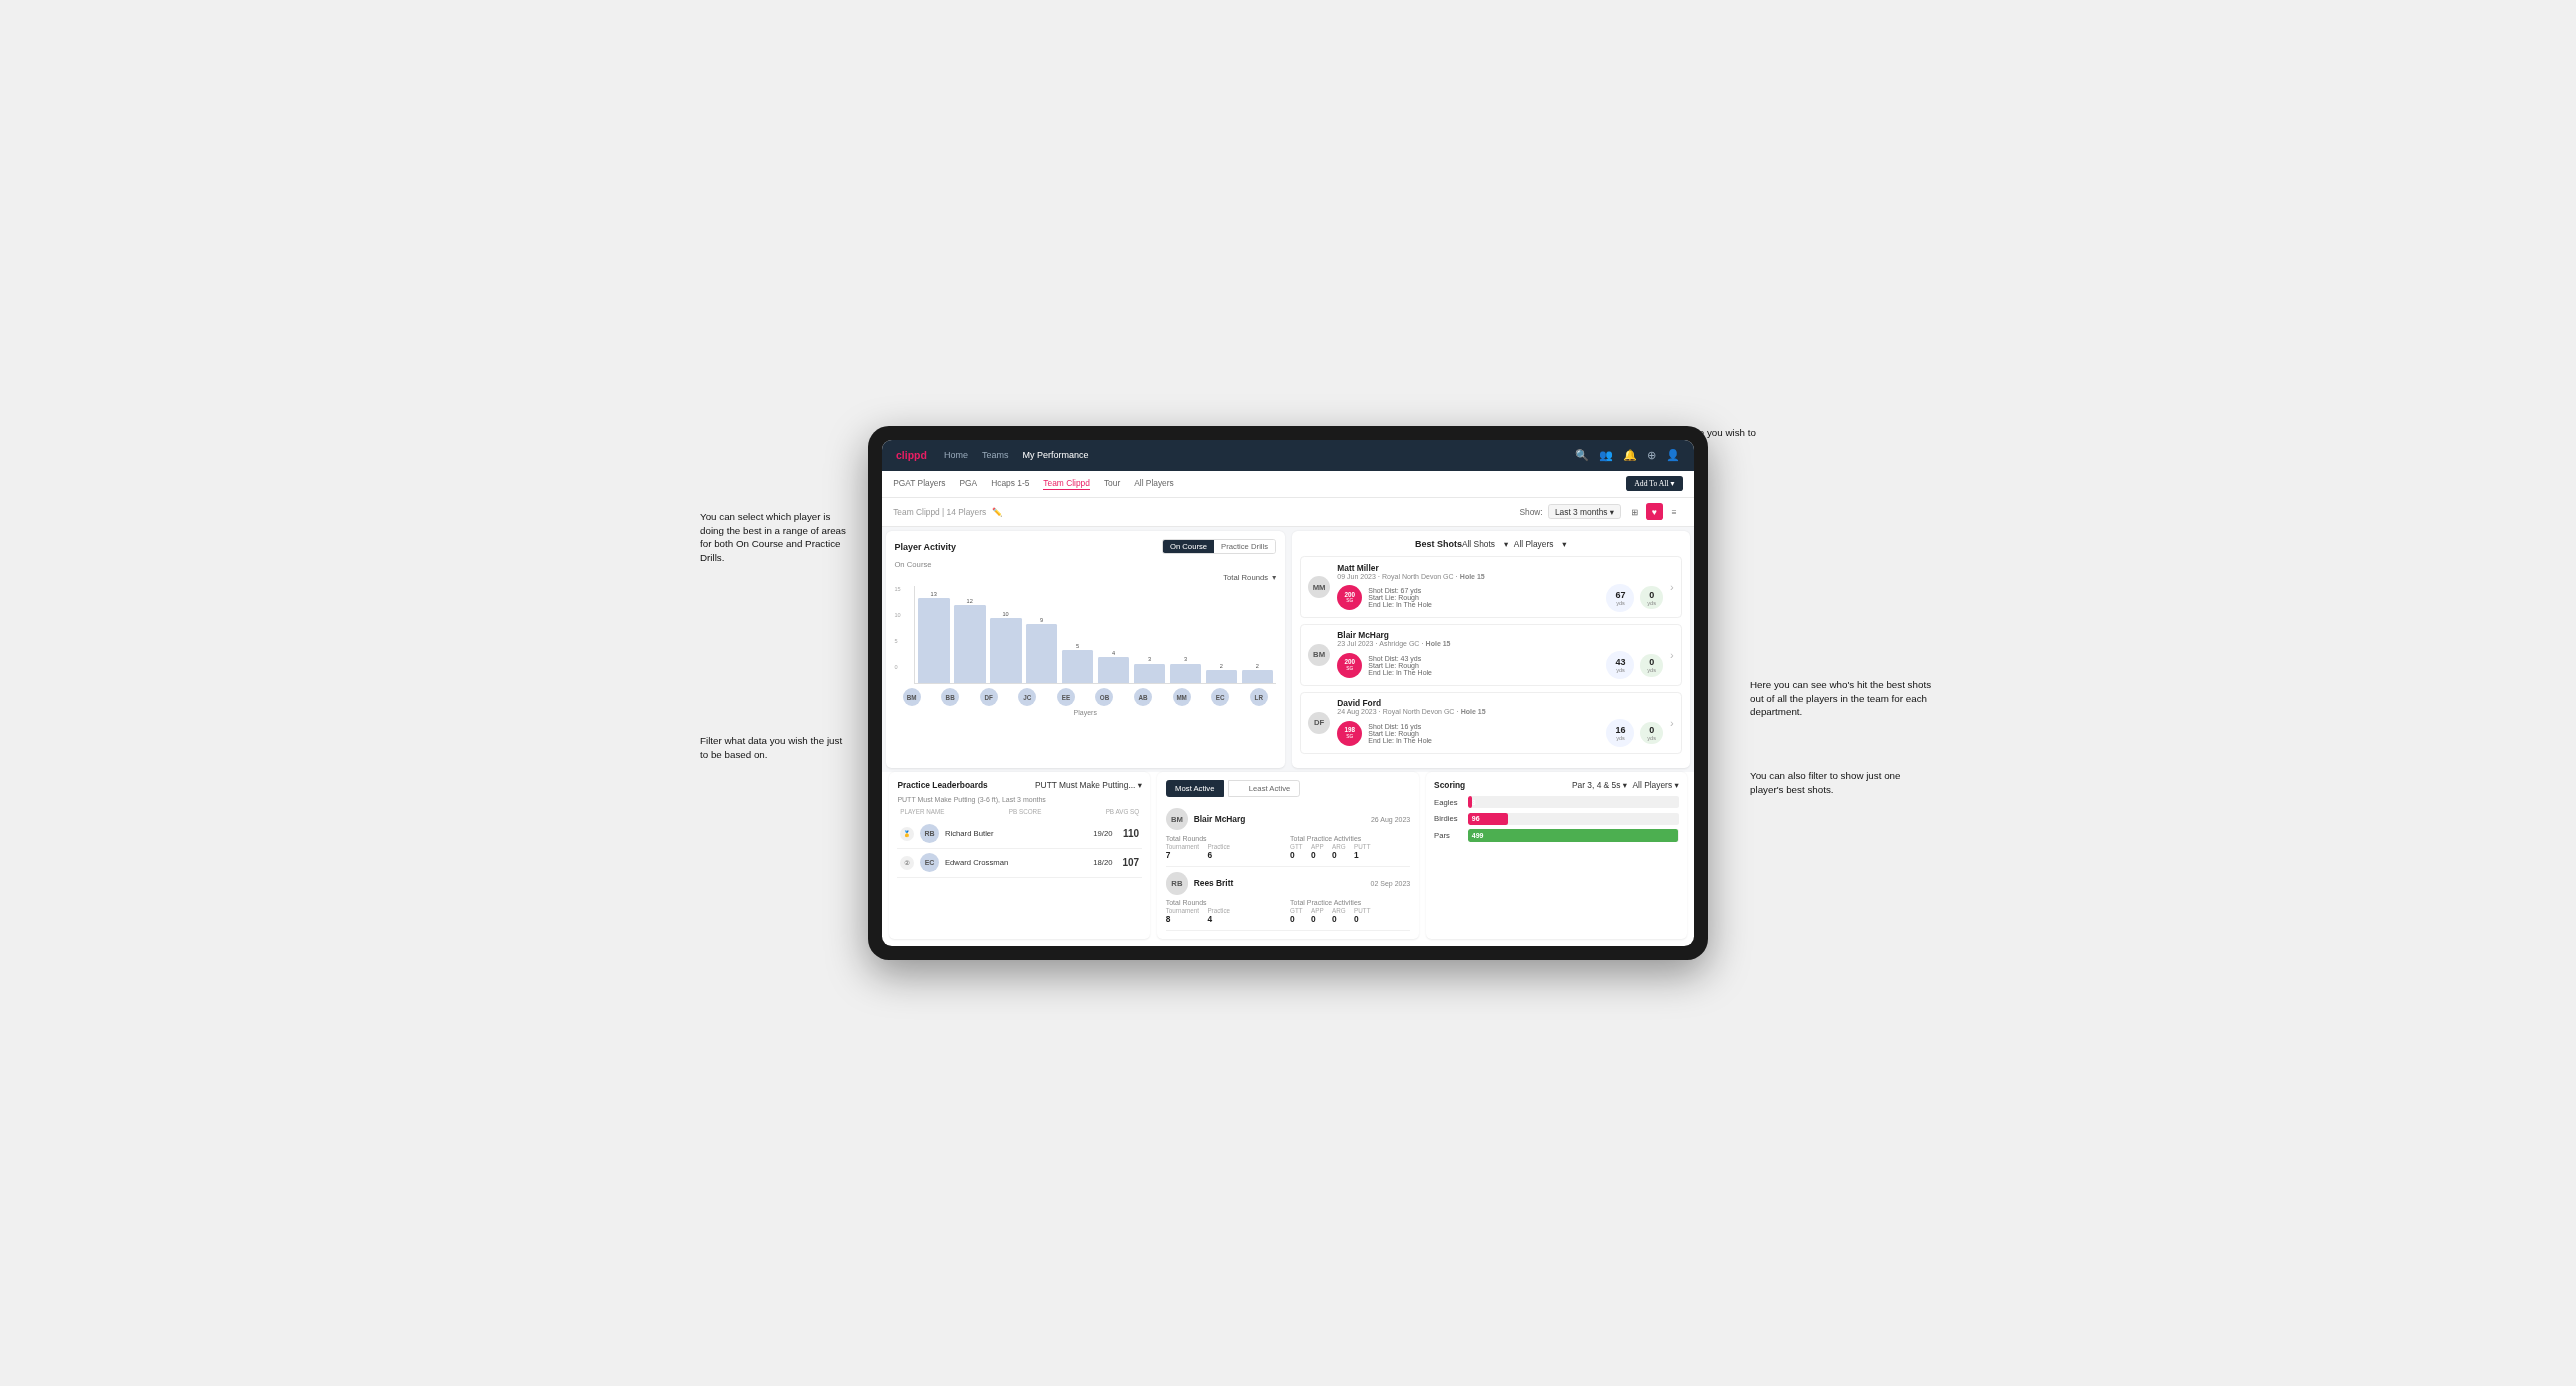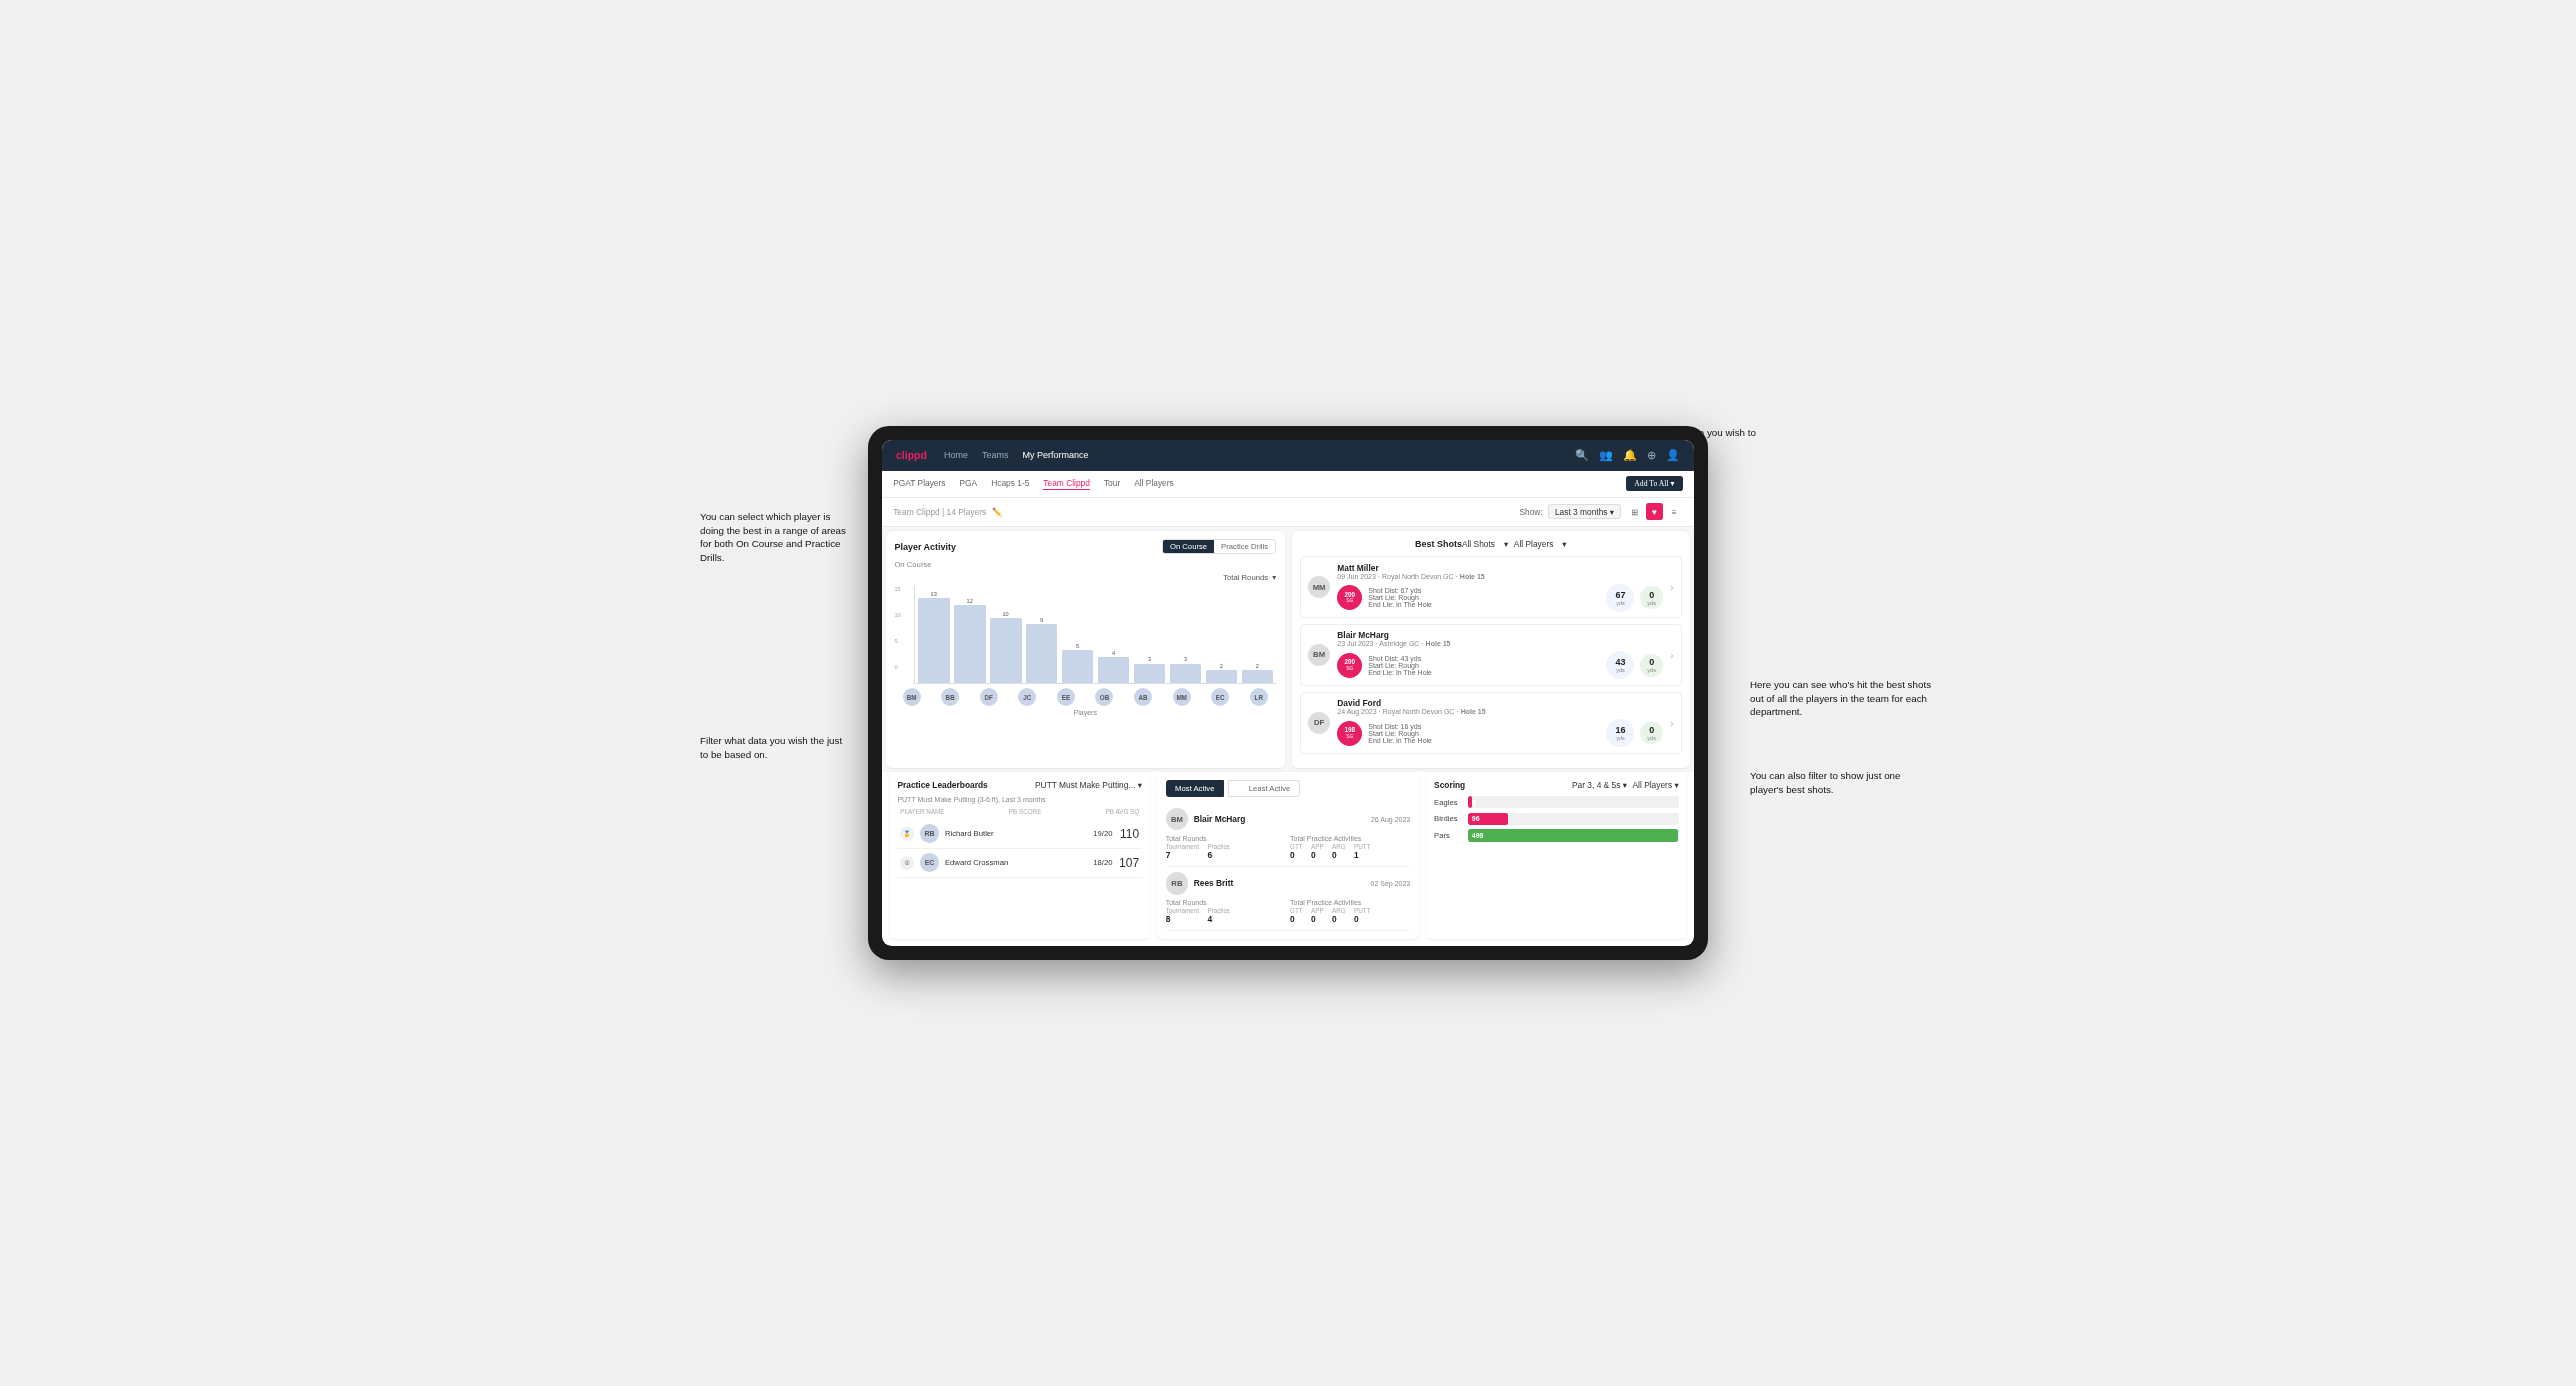--- a/index.html
+++ b/index.html
@@ -521,9 +521,9 @@
       font-weight: 500;
     }
     .lb-avg {
-      font-size: 12px;
+      font-size: 10px;
       color: #333;
-      font-weight: 400;
+      font-weight: 700;
       min-width: 21px;
       text-align: right;
     }

